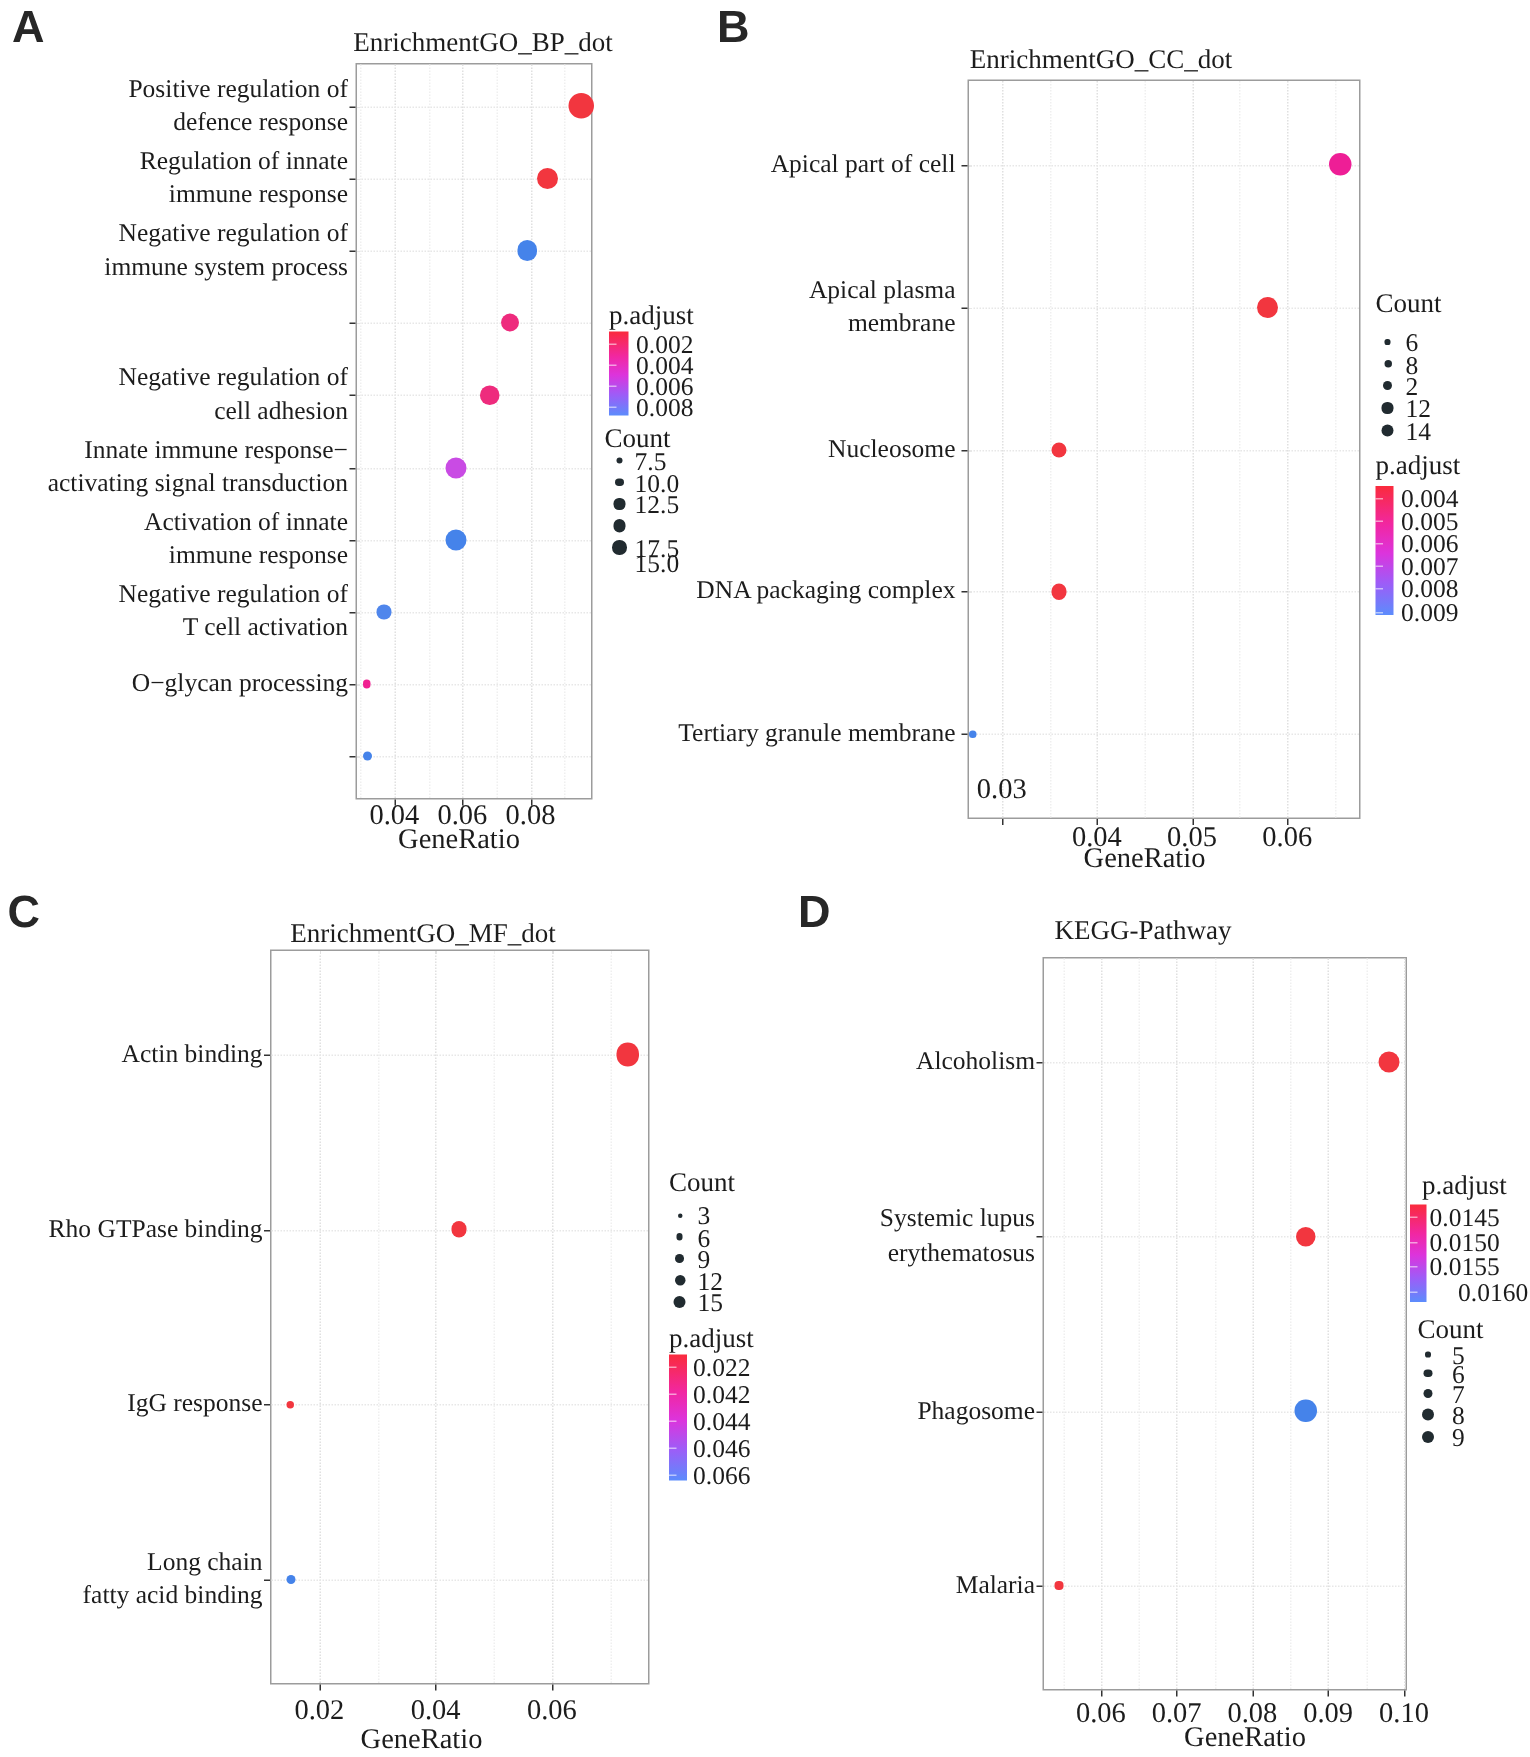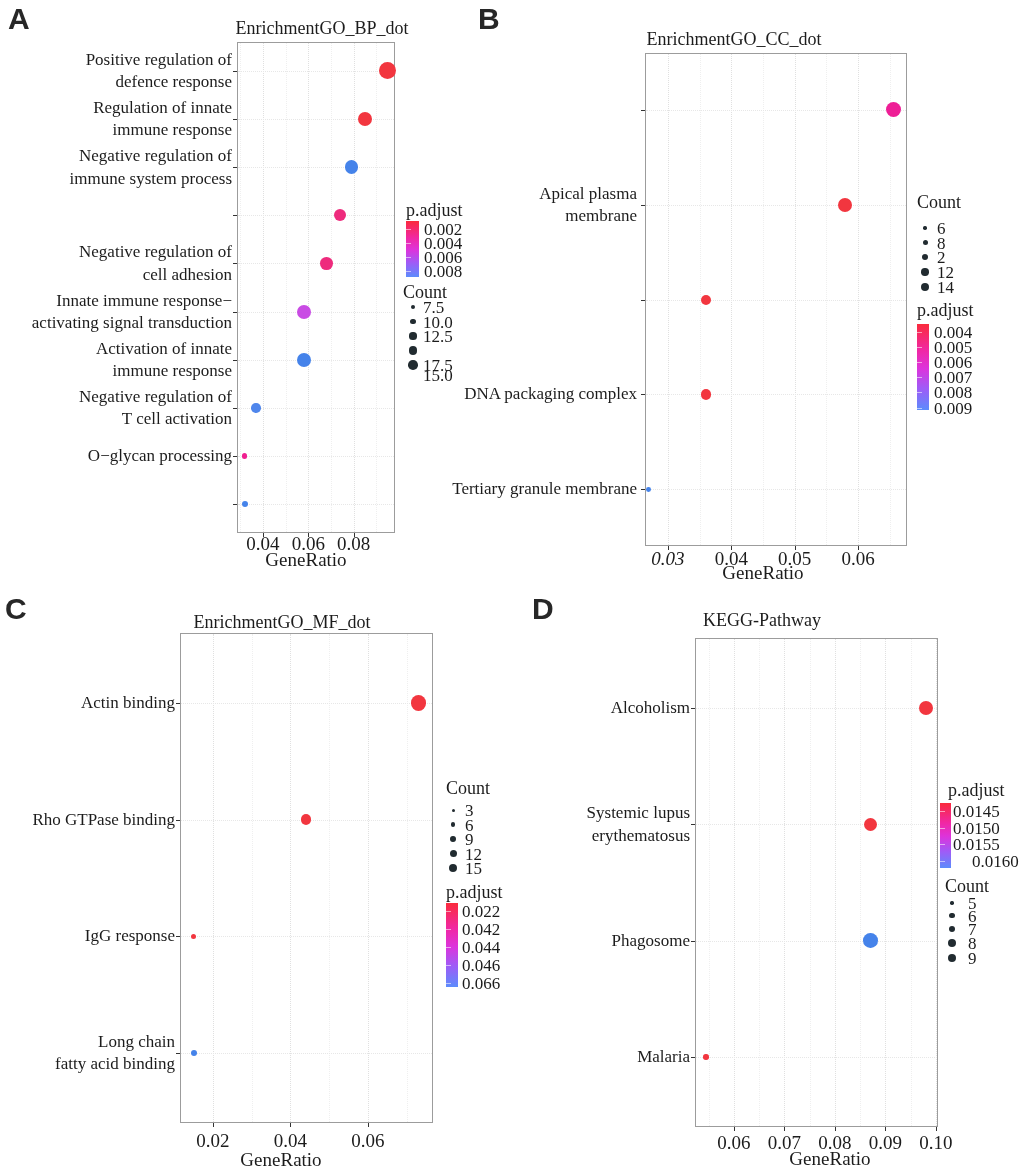--- a/index.html
+++ b/index.html
@@ -139,6 +139,7 @@
       <div class="gridv minor" style="left: 889.872px; top: 54px; height: 491px; border-left-color: rgb(239, 239, 239);"></div>
       <div class="gridh" style="left: 646px; top: 109.885px; width: 260px;"></div>
       <div class="tickmark" style="left: 641px; top: 109.885px; width: 4px; height: 1px; background: rgb(51, 51, 51);"></div>
+      <div class="cat" style="right: 383px; top: 109.885px; width: 225px; color: rgb(28, 28, 28);">Apical part of cell</div>
       <div class="gridh" style="left: 646px; top: 204.692px; width: 260px;"></div>
       <div class="tickmark" style="left: 641px; top: 204.692px; width: 4px; height: 1px; background: rgb(51, 51, 51);"></div>
       <div class="cat" style="right: 383px; top: 204.692px; width: 225px; color: rgb(28, 28, 28);">Apical plasma

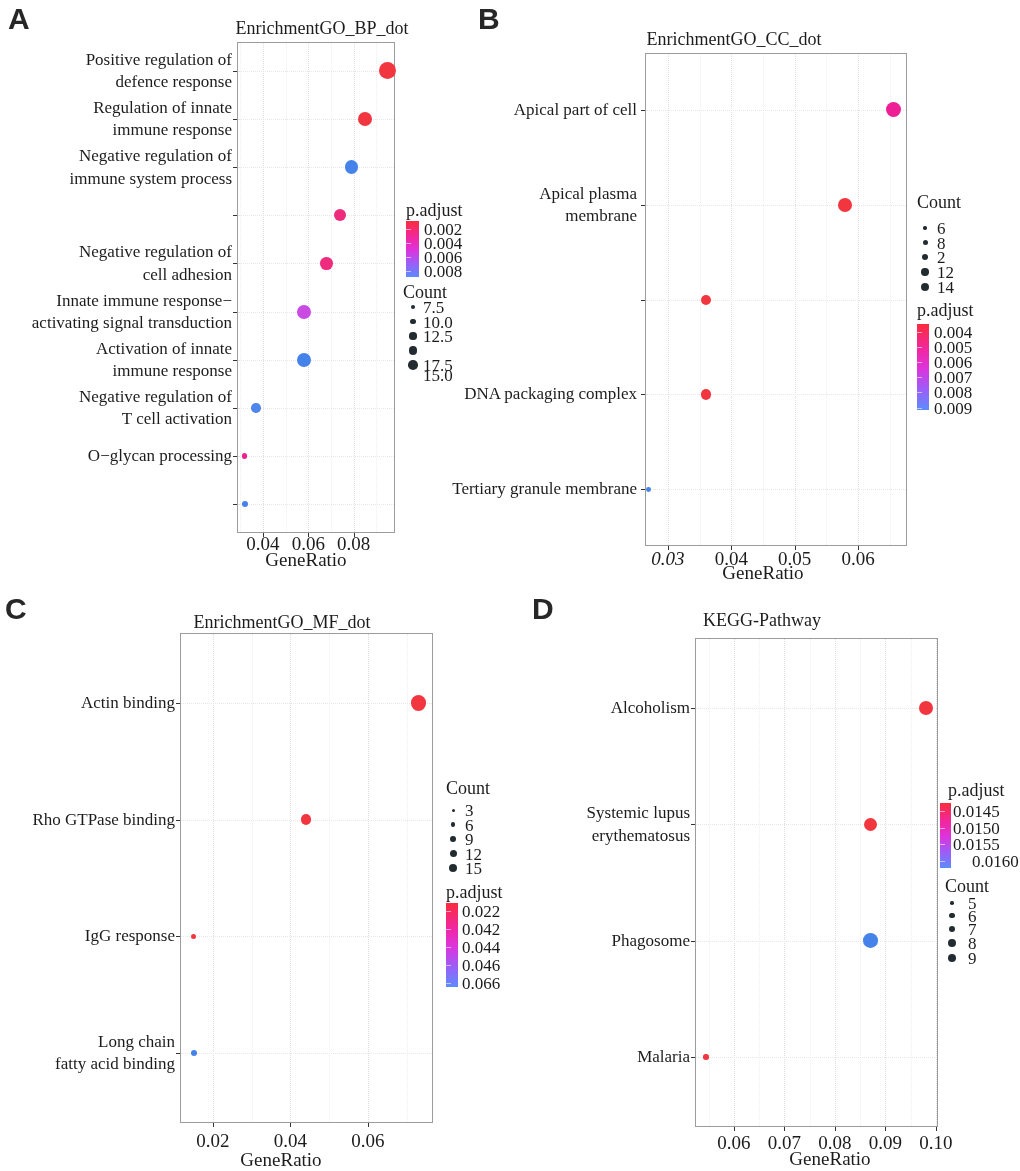--- a/index.html
+++ b/index.html
@@ -146,6 +146,7 @@
 membrane</div>
       <div class="gridh" style="left: 646px; top: 299.5px; width: 260px;"></div>
       <div class="tickmark" style="left: 641px; top: 299.5px; width: 4px; height: 1px; background: rgb(51, 51, 51);"></div>
+      <div class="cat" style="right: 383px; top: 299.5px; width: 225px; color: rgb(28, 28, 28);">Nucleosome</div>
       <div class="gridh" style="left: 646px; top: 394.308px; width: 260px;"></div>
       <div class="tickmark" style="left: 641px; top: 394.308px; width: 4px; height: 1px; background: rgb(51, 51, 51);"></div>
       <div class="cat" style="right: 383px; top: 394.308px; width: 225px; color: rgb(28, 28, 28);">DNA packaging complex</div>

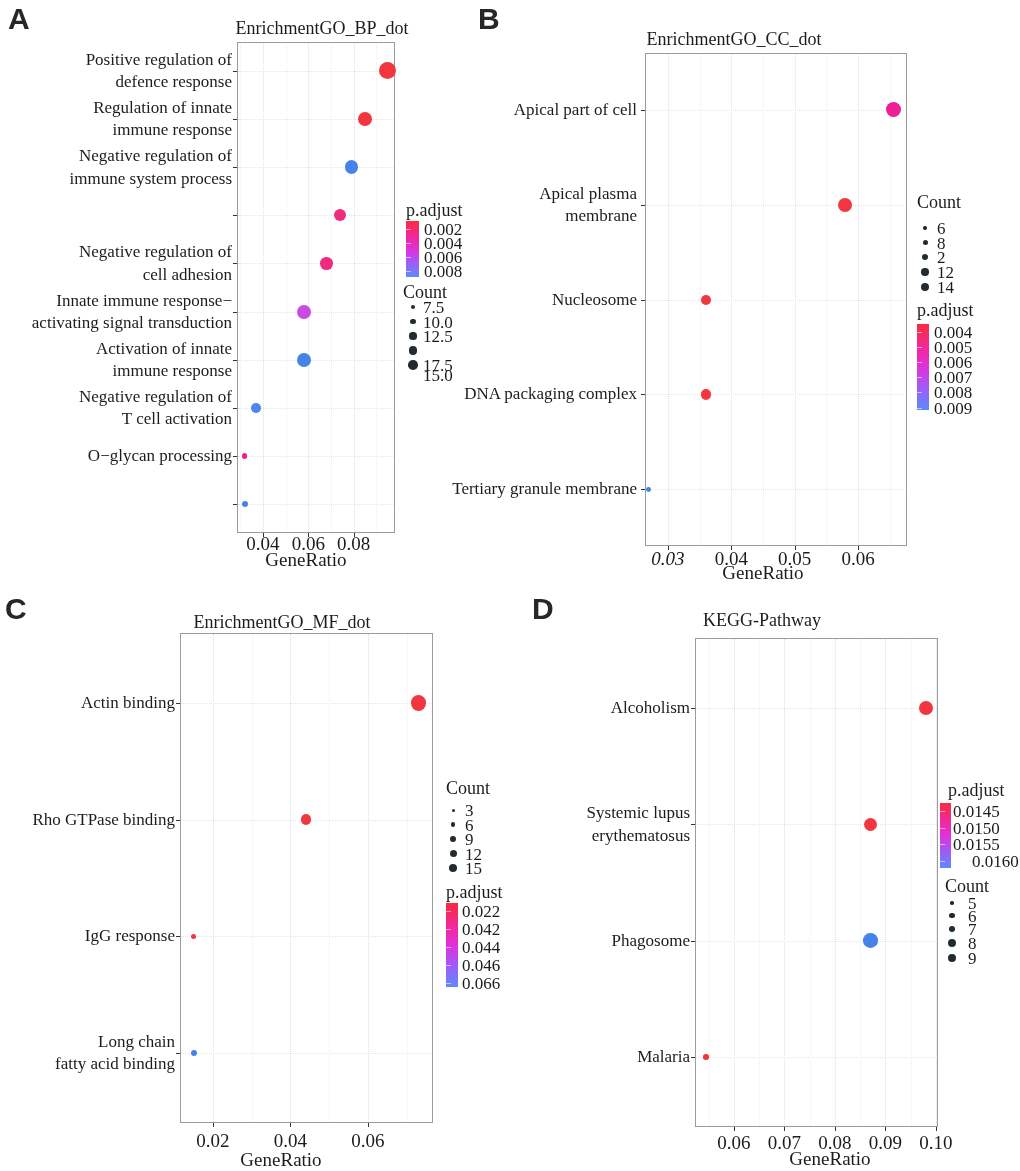--- a/index.html
+++ b/index.html
@@ -154,7 +154,7 @@
       <div class="tickmark" style="left: 641px; top: 489.115px; width: 4px; height: 1px; background: rgb(51, 51, 51);"></div>
       <div class="cat" style="right: 383px; top: 489.115px; width: 225px; color: rgb(28, 28, 28);">Tertiary granule membrane</div>
       <div class="tickmark" style="left: 667.838px; top: 546px; width: 1px; height: 4px; background: rgb(51, 51, 51);"></div>
-      <div class="xtick" style="left: 667.838px; top: 548px; font-style: italic;">0.03</div>
+      <div class="xtick" style="left: 667.838px; top: 516px;">0.03</div>
       <div class="tickmark" style="left: 731.276px; top: 546px; width: 1px; height: 4px; background: rgb(51, 51, 51);"></div>
       <div class="xtick" style="left: 731.276px; top: 548px;">0.04</div>
       <div class="tickmark" style="left: 794.714px; top: 546px; width: 1px; height: 4px; background: rgb(51, 51, 51);"></div>

